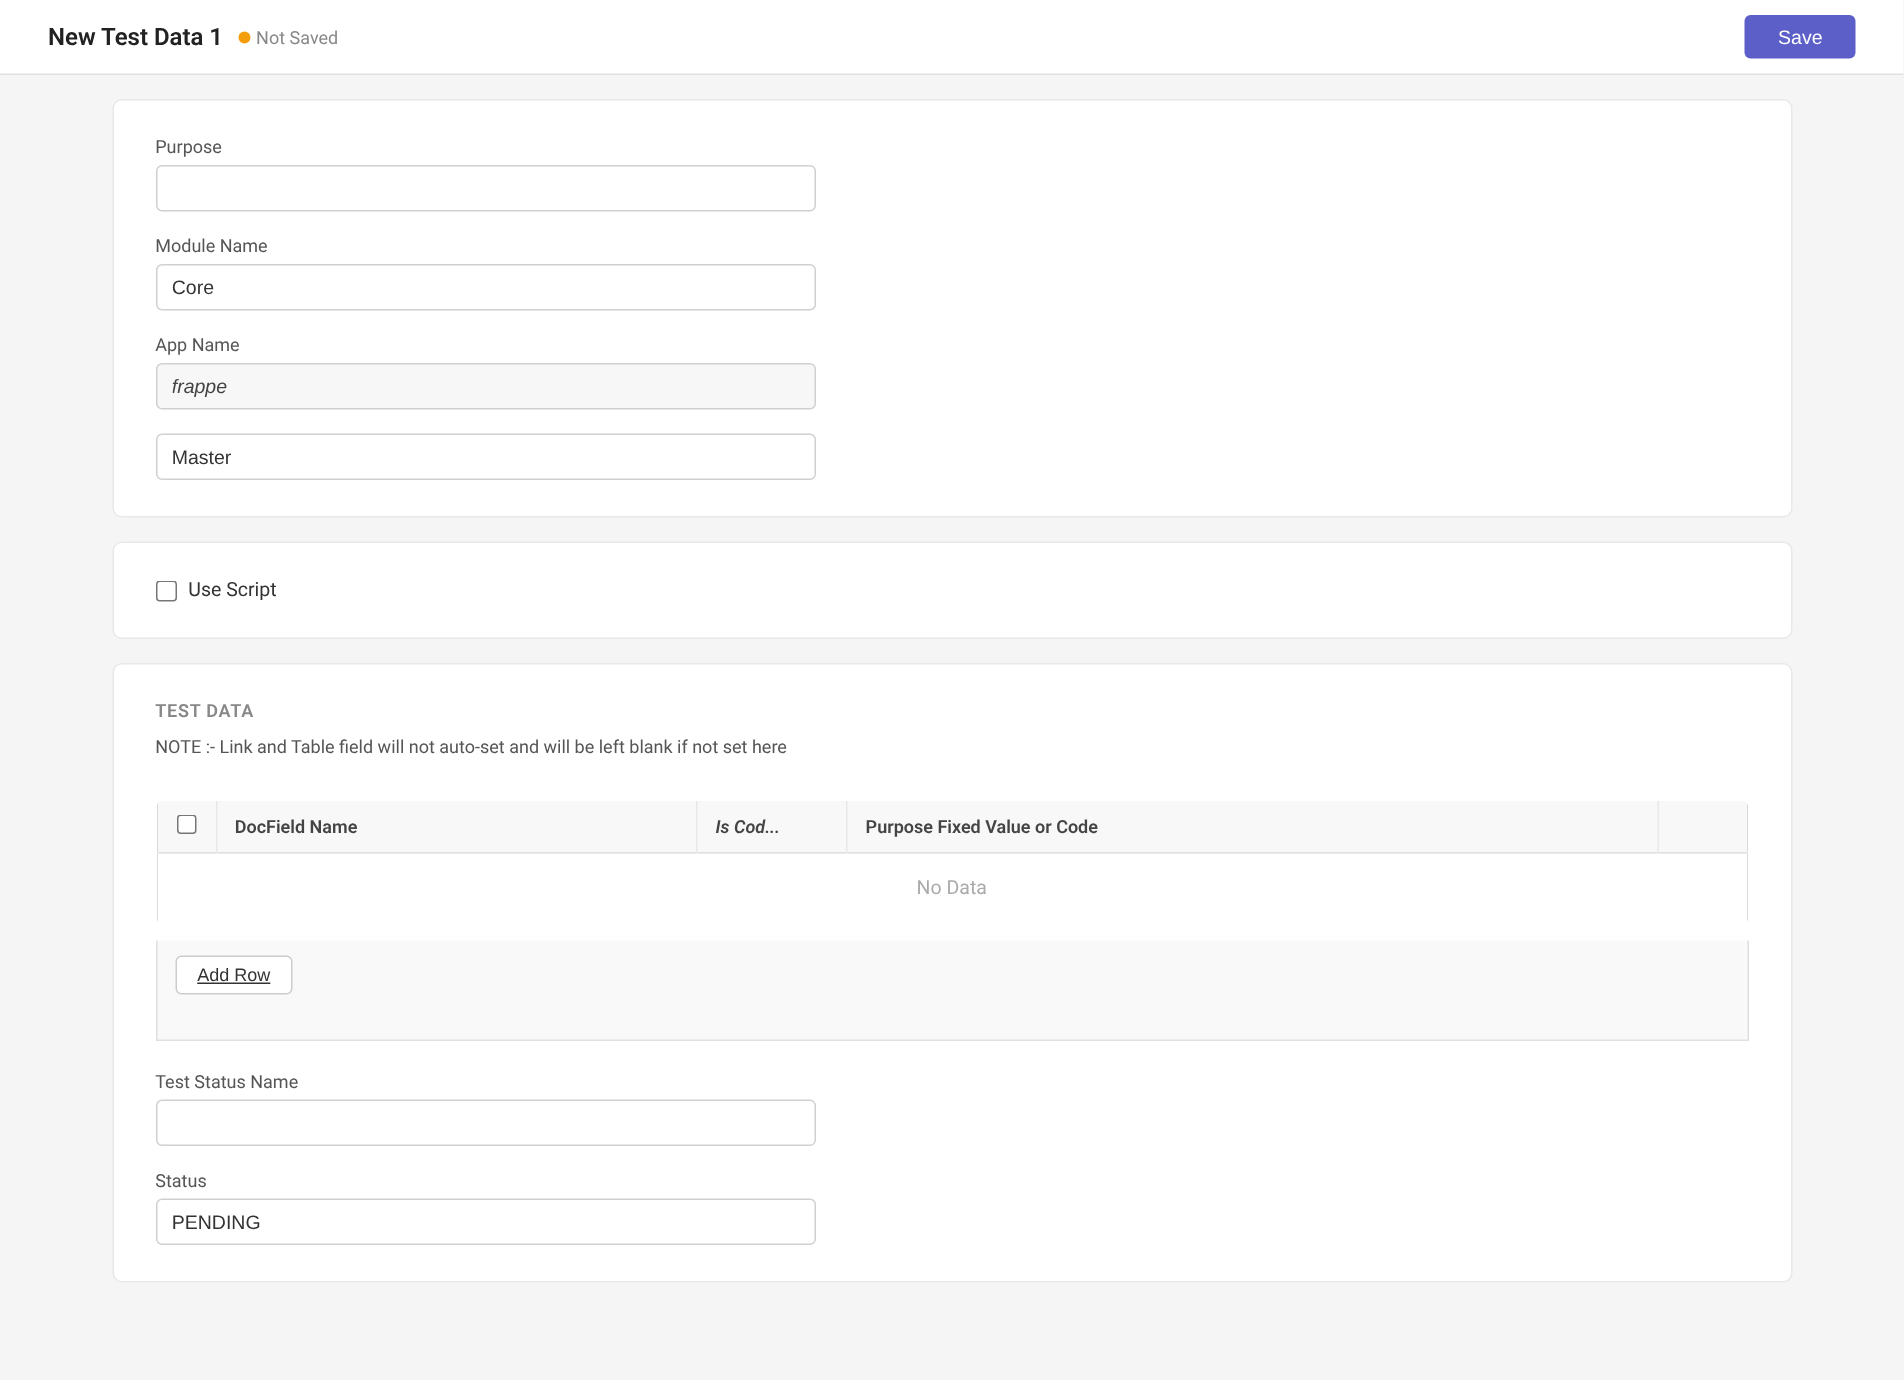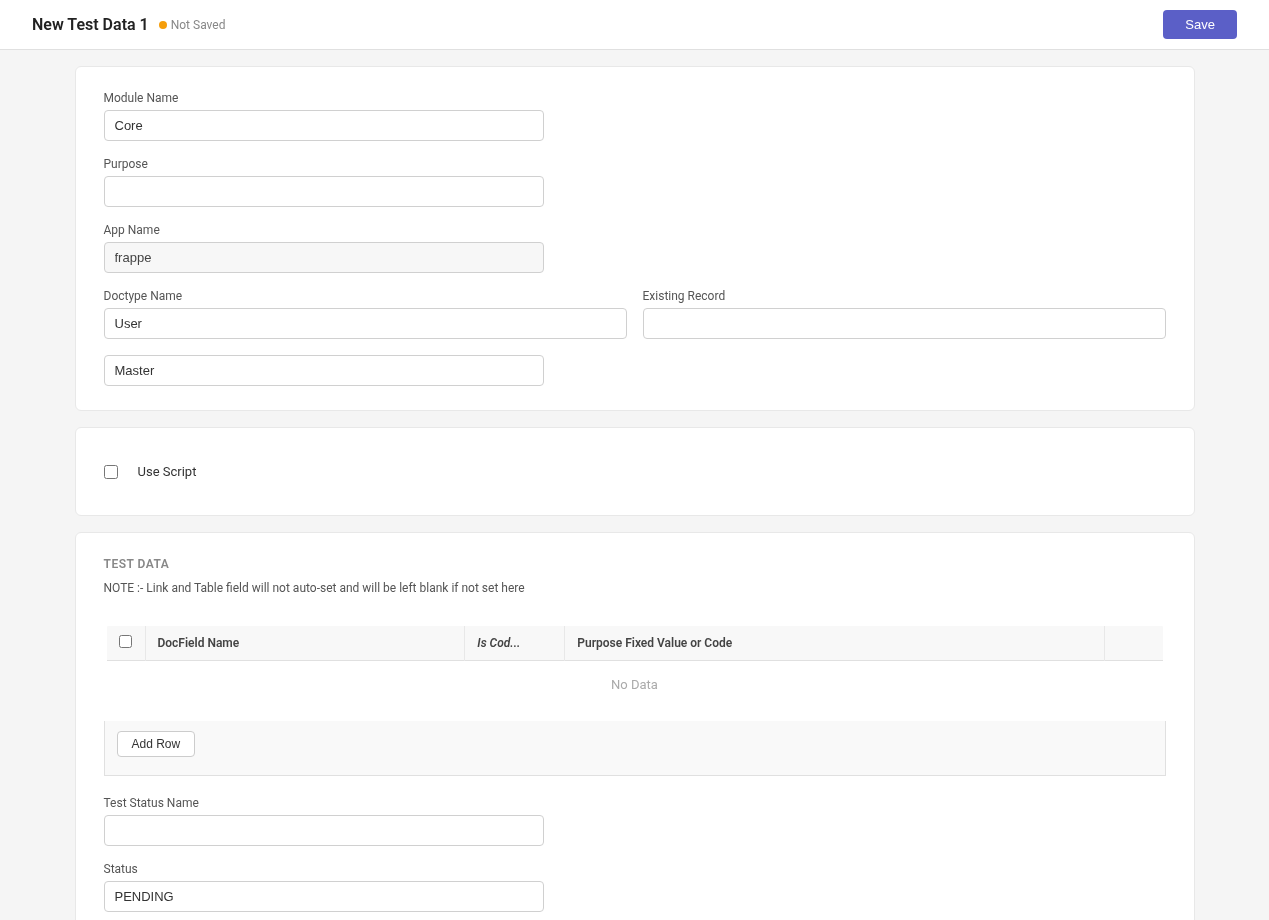--- a/index.html
+++ b/index.html
@@ -227,13 +227,13 @@
   <div class="card">
 
     <div class="form-group half-width">
+      <label>Purpose</label>
+      <input type="text" value="" style="">
+    </div>
+
+    <div class="form-group half-width">
       <label>Module Name</label>
       <input type="text" value="Core" style="">
-    </div>
-
-    <div class="form-group half-width">
-      <label>Purpose</label>
-      <input type="text" value="" style="">
     </div>
 
     <div class="form-group half-width">

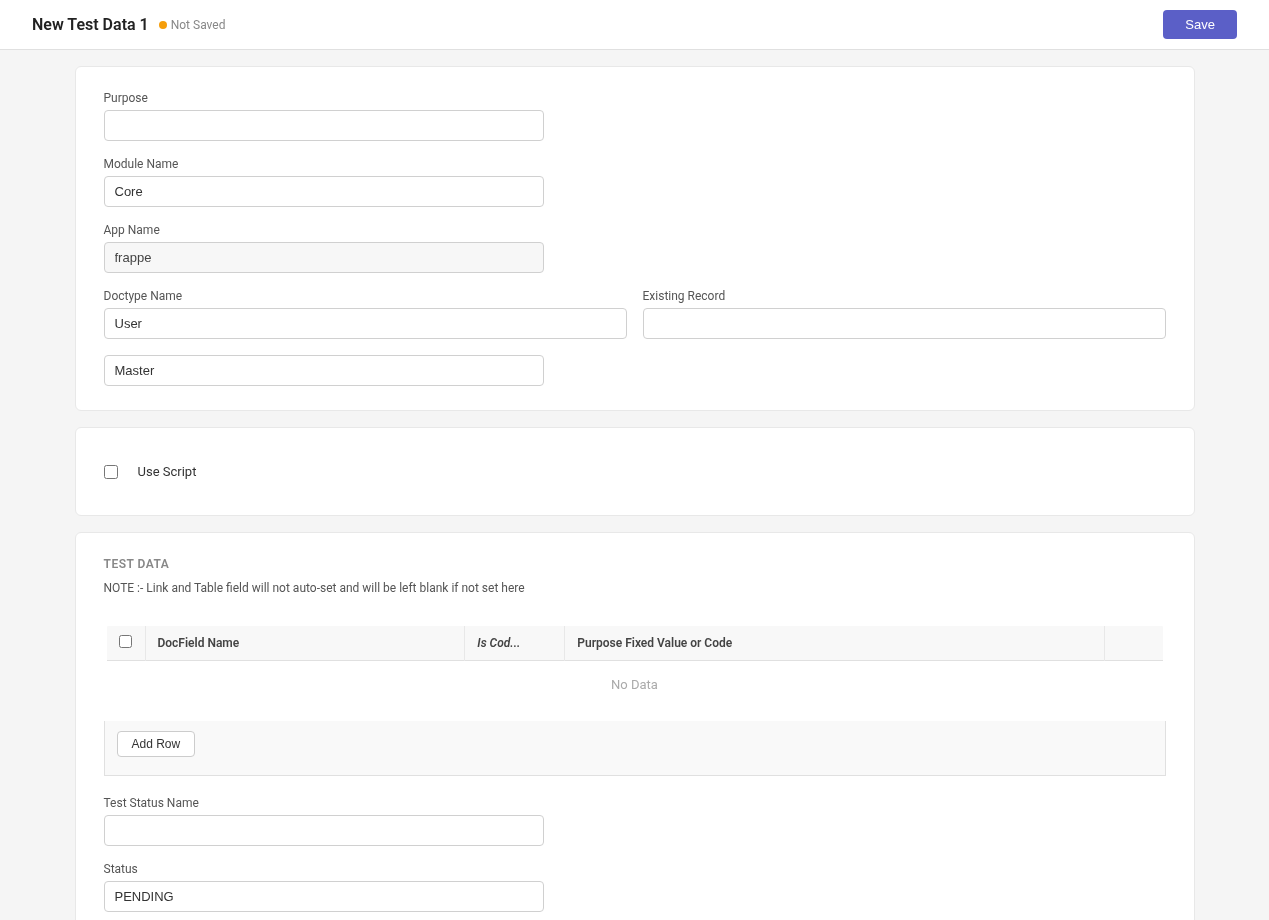--- a/index.html
+++ b/index.html
@@ -97,6 +97,7 @@
     input[type="text"].readonly {
       background: #f7f7f7;
       color: #444;
+      font-style: italic;
     }
 
     .two-col {

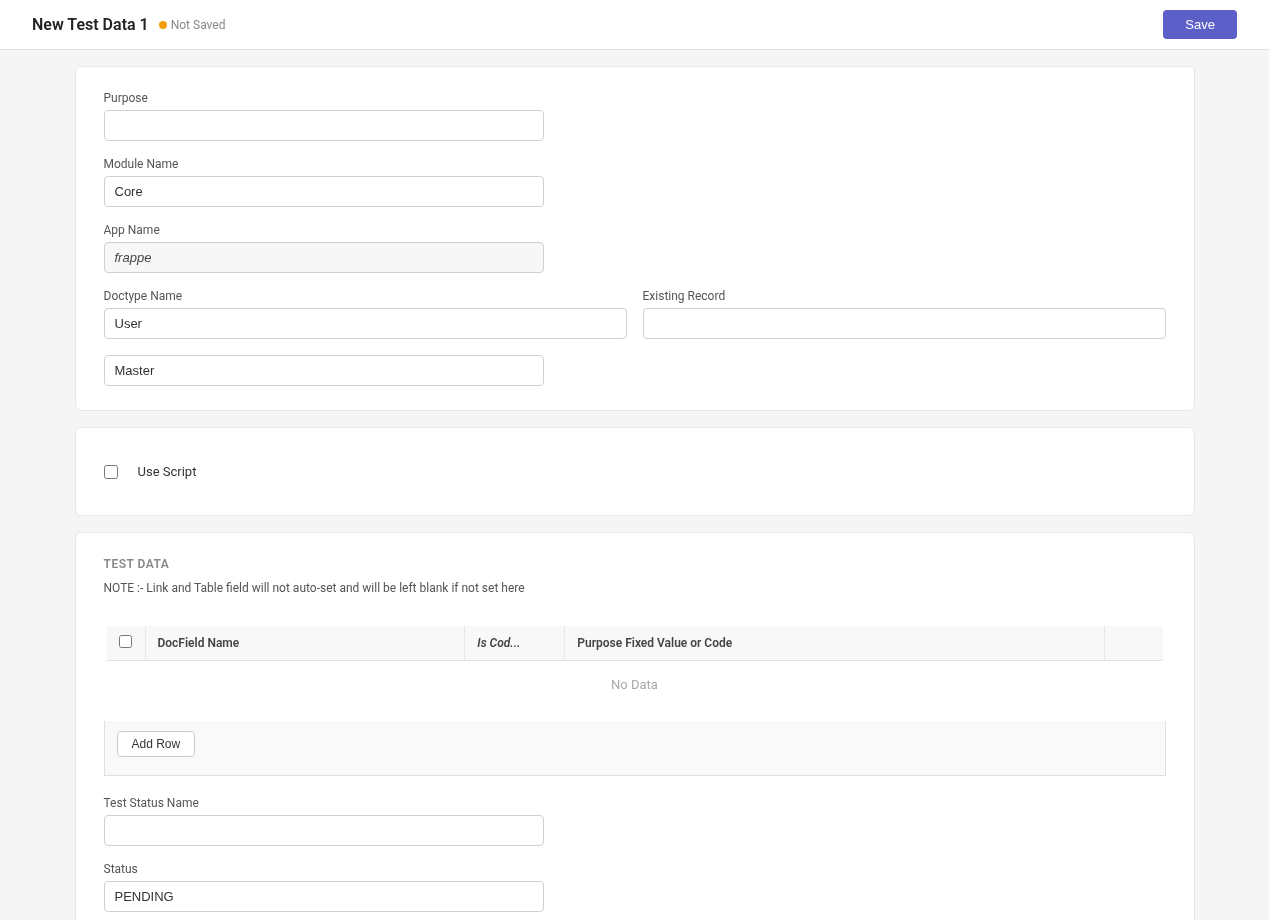--- a/index.html
+++ b/index.html
@@ -242,16 +242,6 @@
       <input type="text" class="readonly" readonly="" value="frappe" style="">
     </div>
 
-    <div class="two-col">
-      <div class="form-group">
-        <label>Doctype Name</label>
-        <input type="text" value="User" style="">
-      </div>
-      <div class="form-group">
-        <label>Existing Record</label>
-        <input type="text" style="">
-      </div>
-    </div>
 
     <div class="form-group half-width">
       <input type="text" value="Master" style="">

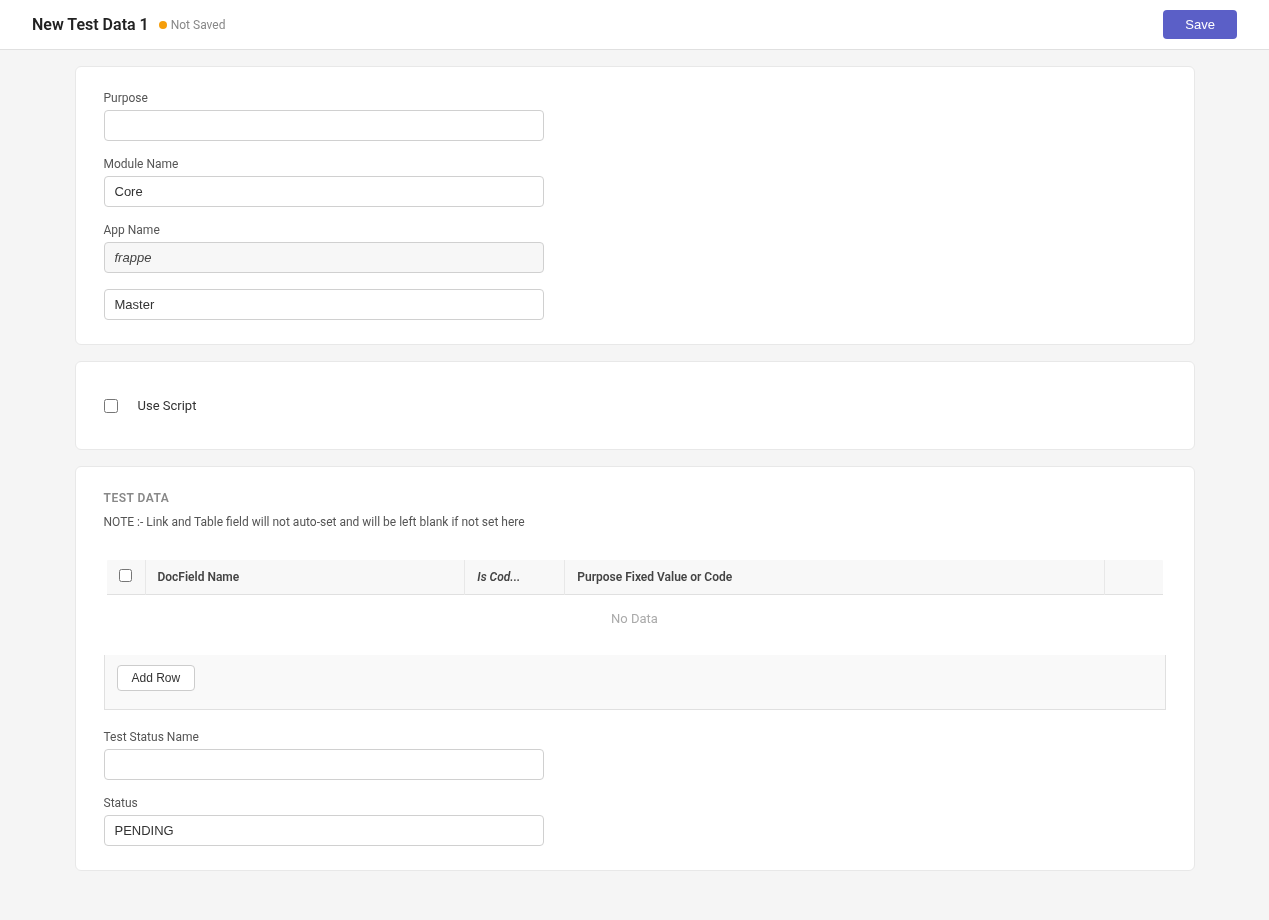--- a/index.html
+++ b/index.html
@@ -122,7 +122,7 @@
       cursor: pointer;
     }
     .checkbox-row label {
-      margin: 12px;
+      margin: 0;
       font-size: 13px;
       color: #333;
       cursor: pointer;

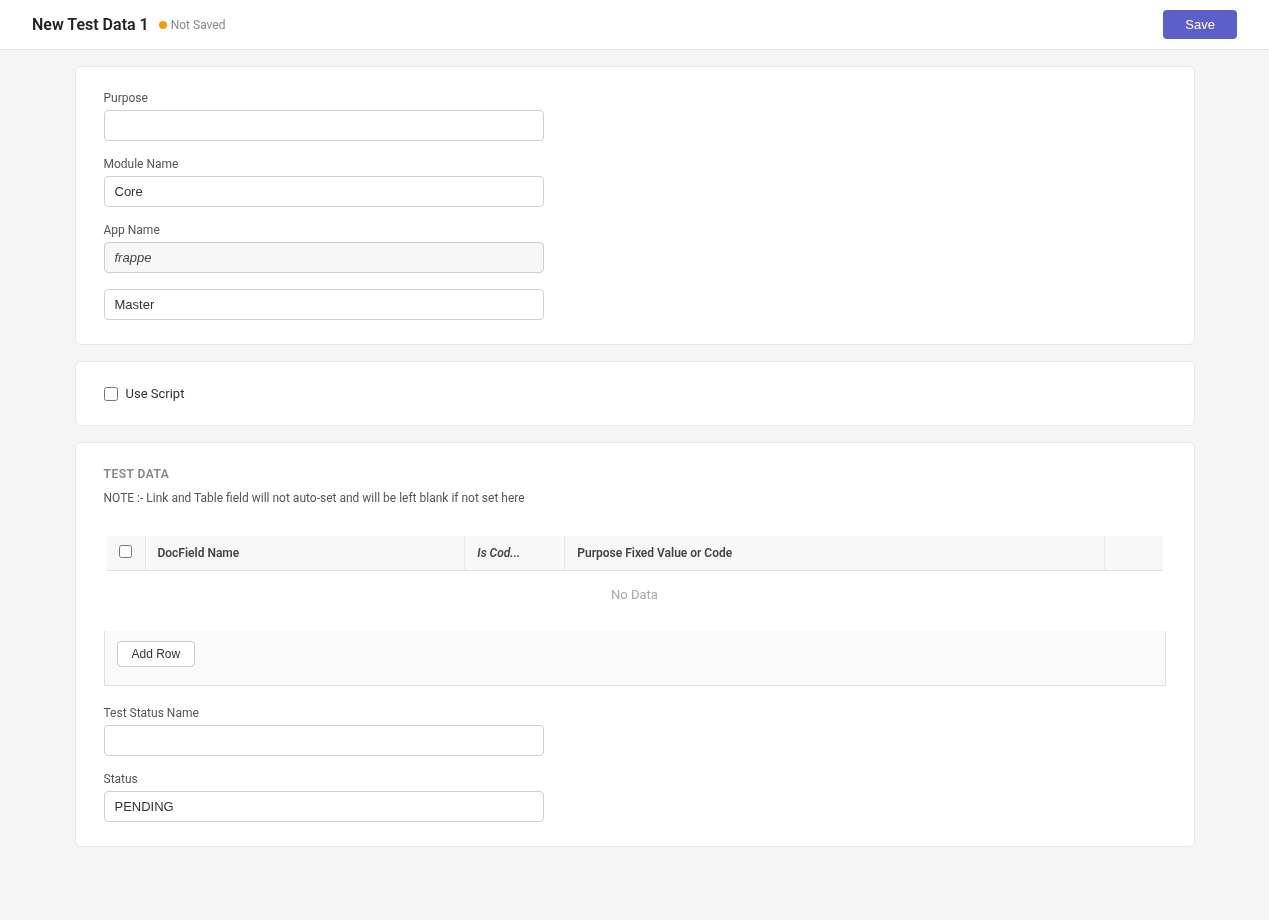--- a/index.html
+++ b/index.html
@@ -149,7 +149,7 @@
     .data-table {
       width: 100%;
       border-collapse: collapse;
-      border: 3px solid #737373;
+      border: 1px solid #737373;
       border-radius: 4px;
       overflow: hidden;
       margin-bottom: 10px;

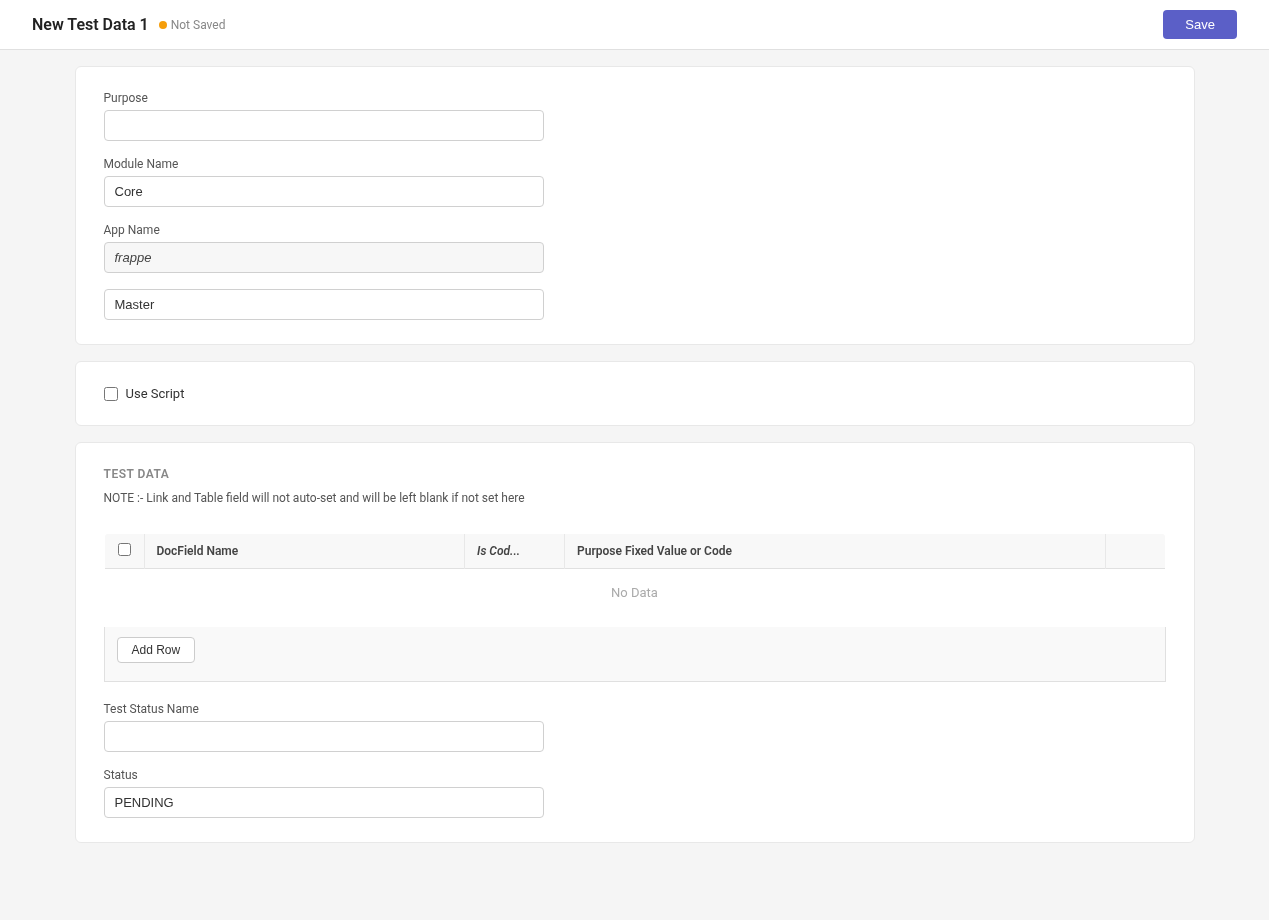--- a/index.html
+++ b/index.html
@@ -196,7 +196,8 @@
       font-size: 12px;
       color: #333;
       cursor: pointer;
-      margin-bottom: 8px;
+      margin-bottom: 20px;
+      text-decoration: underline;
     }
 
     .add-row-wrapper {

